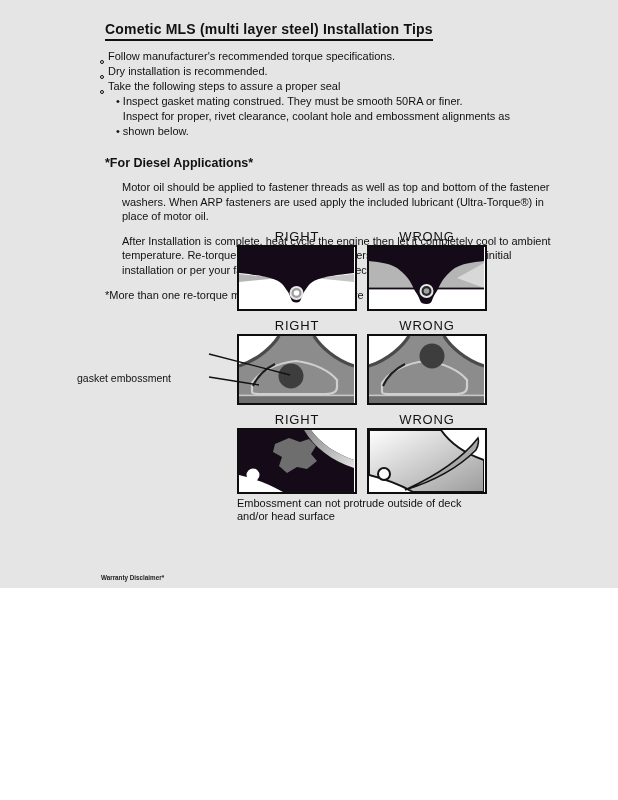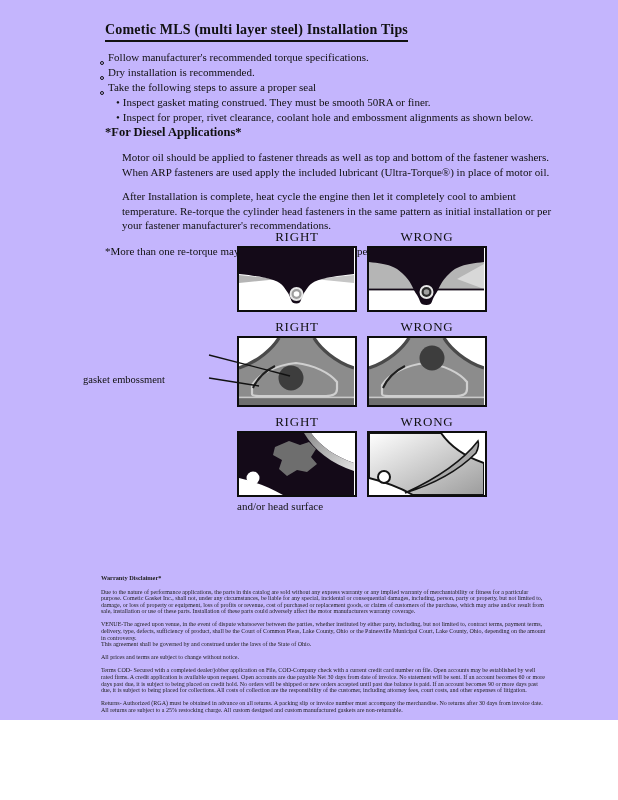--- a/index.html
+++ b/index.html
@@ -5,8 +5,8 @@
   * { margin:0; padding:0; box-sizing:border-box; }
   html,body { background:#ffffff; }
   .page {
-    position:relative; width:618px; height:720px; background:#c4b5fd;
-    font-family:Liberation Serif, serif; color:#111111; overflow:hidden;
+    position:relative; width:618px; height:588px; background:#e5e5e5;
+    font-family:Liberation Sans, sans-serif; color:#111111; overflow:hidden;
   }
   
   .content { position:absolute; left:100px; top:20px; width:436px; }

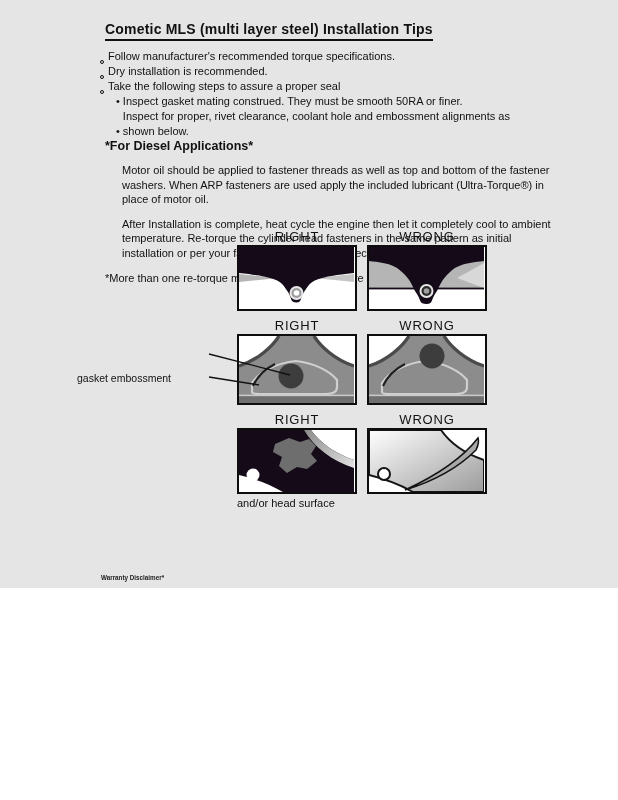--- a/index.html
+++ b/index.html
@@ -21,7 +21,7 @@
     margin:5px 4px 0 0; display:inline-block;
   }
   .dot-bullet { flex:0 0 auto; font-size:11px; margin:0 3px 0 16px; }
-  .diesel-head { margin-left:5px; font-size:12.5px; font-weight:bold; }
+  .diesel-head { margin-top:17px; margin-left:5px; font-size:12.5px; font-weight:bold; }
   .para { margin-top:10px; margin-left:22px; font-size:11px; line-height:14.5px; width:430px; }
   .note { margin-top:12px; margin-left:5px; font-size:11px; }
 

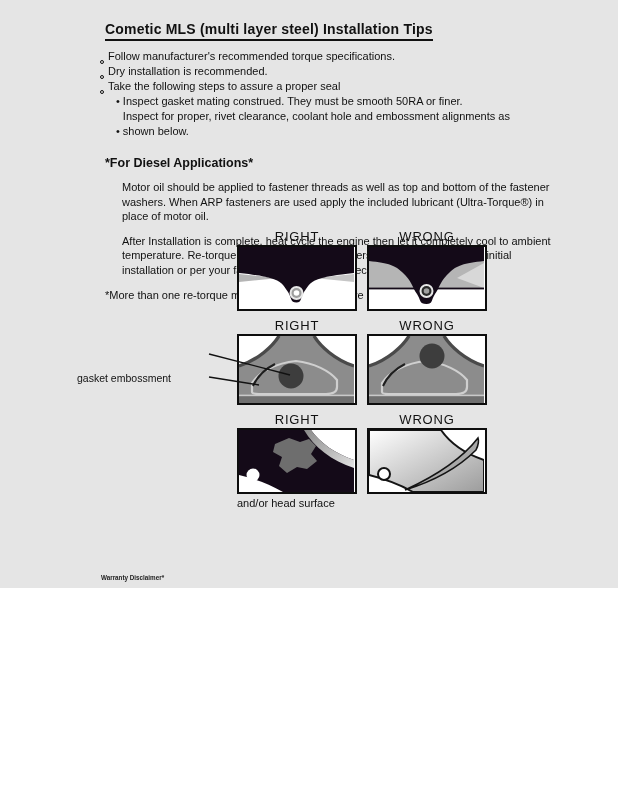--- a/index.html
+++ b/index.html
@@ -208,6 +208,7 @@
         </div>
       </div>
       <div class="dcaption">
+        <span style="display:block">Embossment can not protrude outside of deck</span>
         <span style="display:block">and/or head surface</span>
       </div>
     </div>

